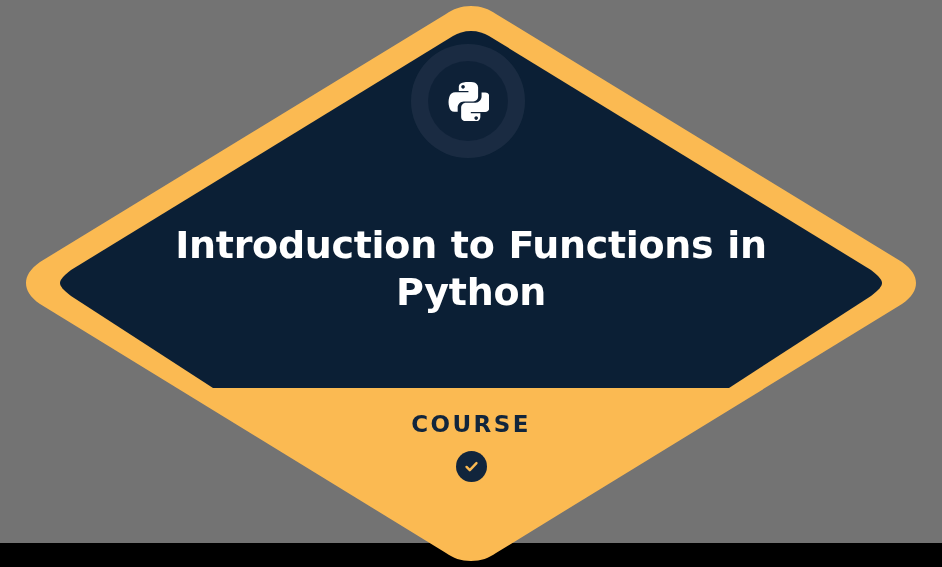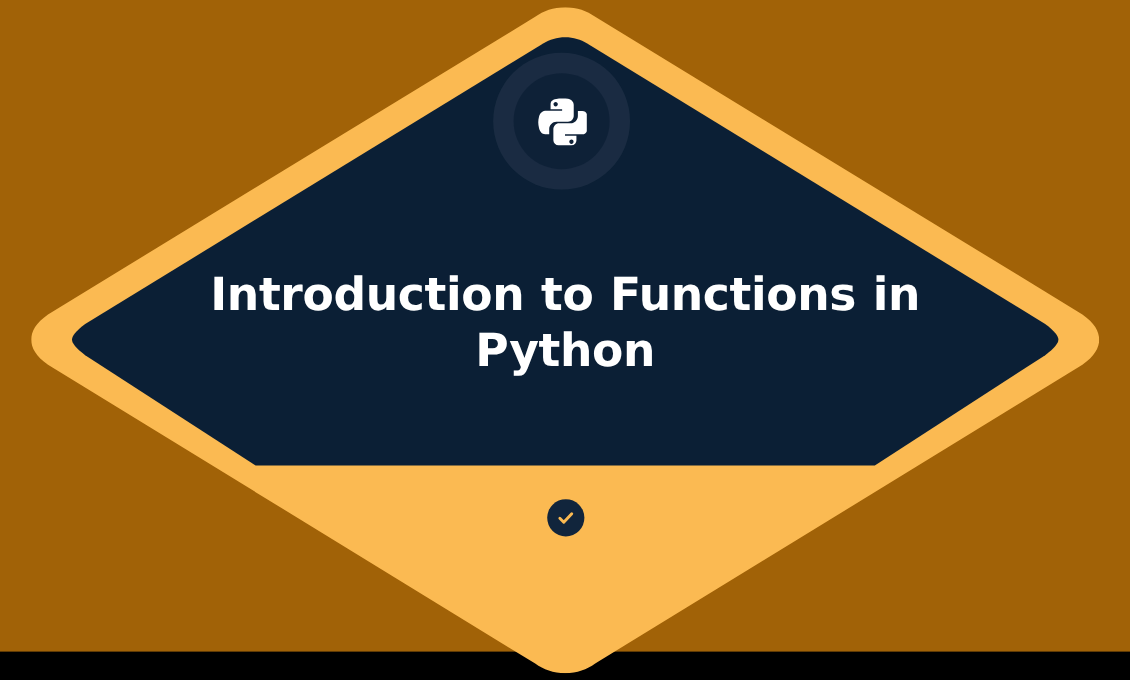--- a/index.html
+++ b/index.html
@@ -19,7 +19,7 @@
     position: relative;
     width: 942px;
     height: 543px;
-    background: #a16207;
+    background: #737373;
   }
 
   .badge-svg {

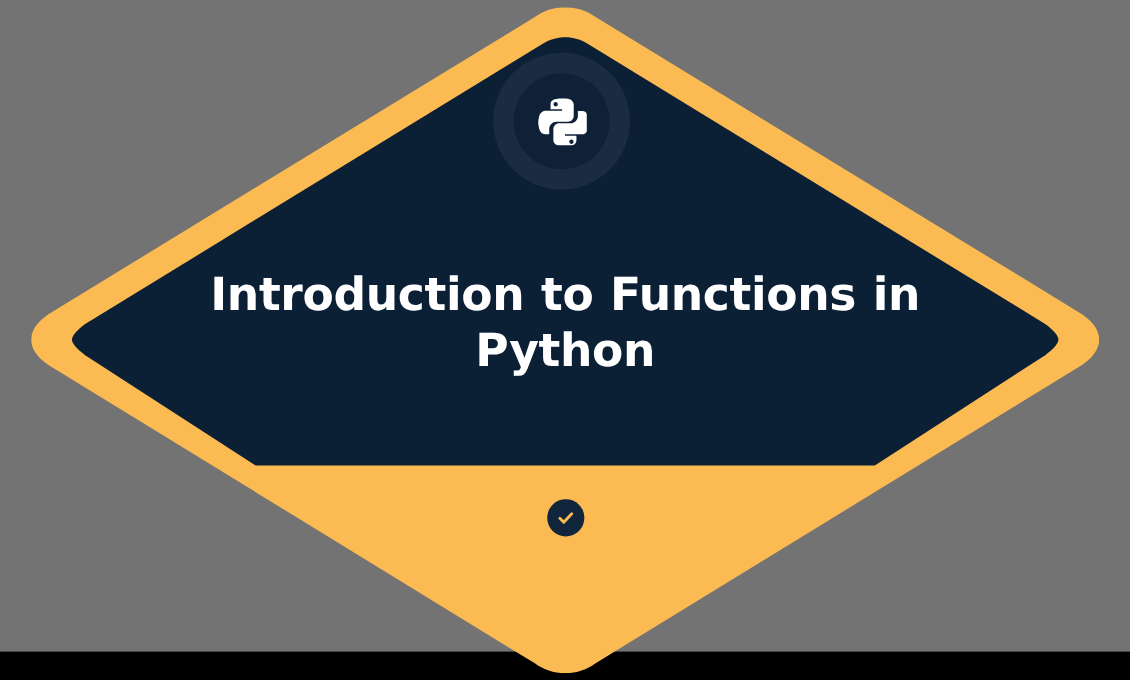--- a/index.html
+++ b/index.html
@@ -185,6 +185,7 @@
     </div>
 
     <div class="status-block">
+      <div class="status-text">COURSE</div>
       <div class="check-wrap">
         <div class="check-badge">
           <svg width="17" height="17" viewBox="0 0 24 24" aria-hidden="true">

